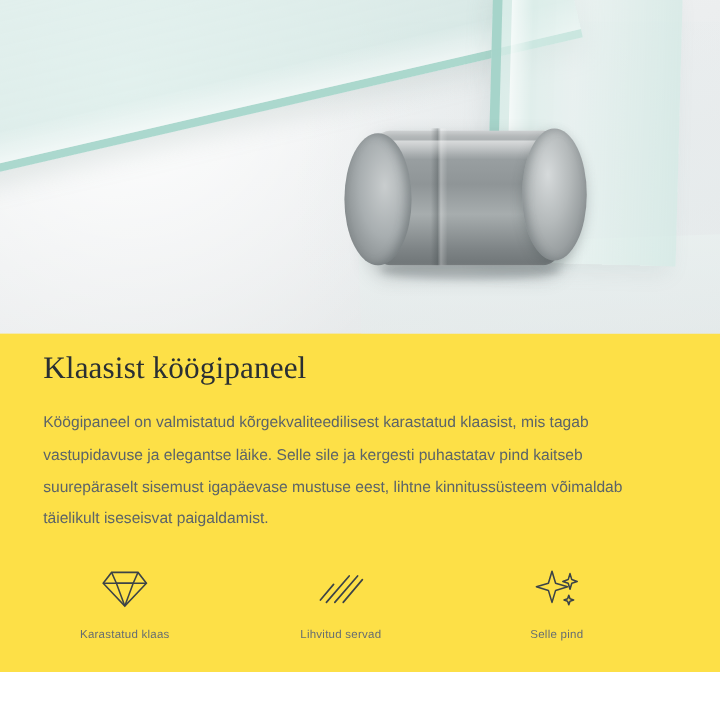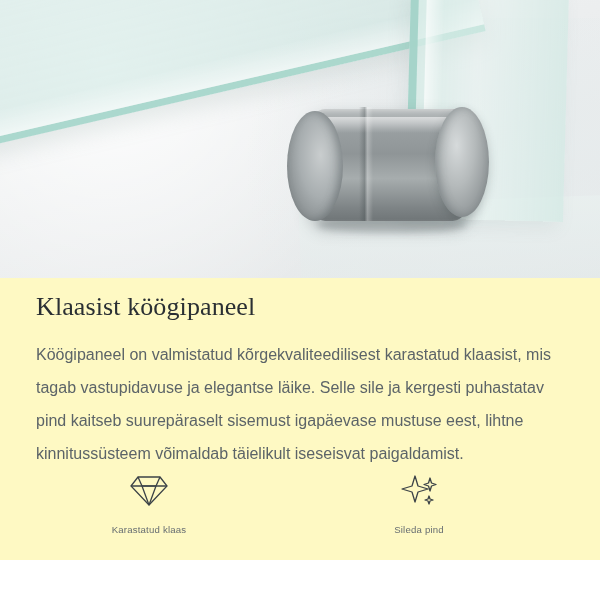--- a/index.html
+++ b/index.html
@@ -17,7 +17,7 @@
     position: relative;
     width: 600px;
     height: 600px;
-    background: #fef9c3;
+    background: #fde047;
   }
 
   

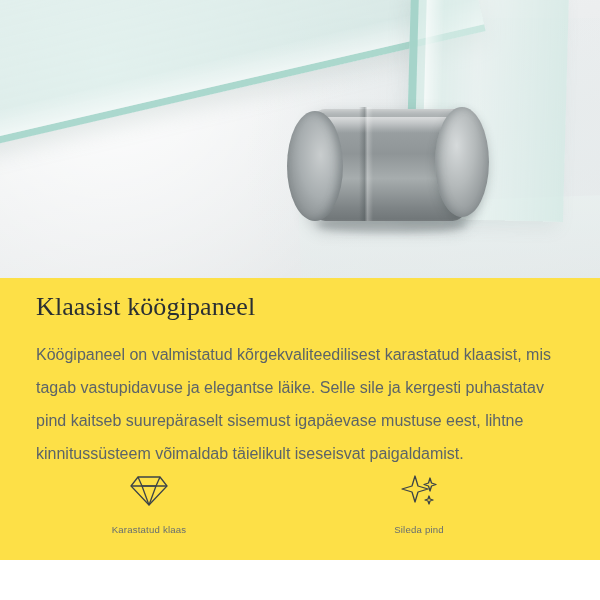--- a/index.html
+++ b/index.html
@@ -186,7 +186,7 @@
   .body-copy {
     margin: 0;
     padding: 16px 36px 0 36px;
-    font-size: 16px;
+    font-size: 13px;
     line-height: 2.05;
     color: #5c6468;
     max-width: 540px;

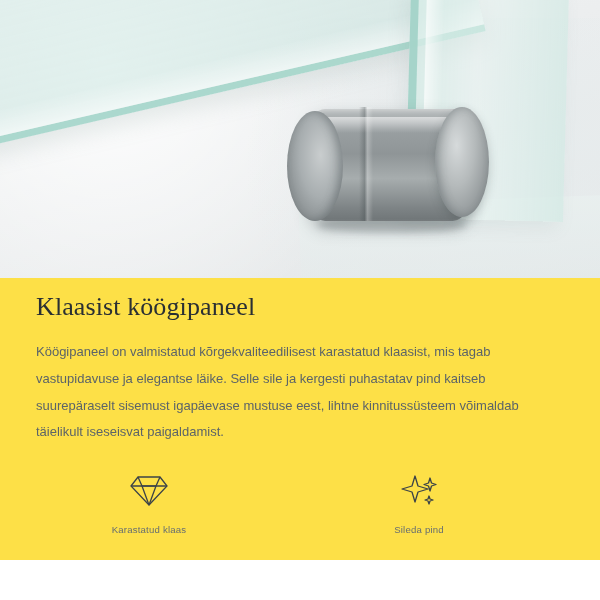--- a/index.html
+++ b/index.html
@@ -274,6 +274,17 @@
       <div class="flabel">Karastatud klaas</div>
     </div>
 
+    <div class="feature">
+      <div class="ficon">
+        <svg width="40" height="34" viewBox="0 0 40 34" fill="none" stroke="#3c4347" stroke-width="1.4" stroke-linecap="round">
+          <path d="M8 28 L27 6"></path>
+          <path d="M15 28 L34 6"></path>
+          <path d="M22 28 L38 9"></path>
+          <path d="M3 26 L14 13"></path>
+        </svg>
+      </div>
+      <div class="flabel">Lihvitud servad</div>
+    </div>
 
 
     <div class="feature">

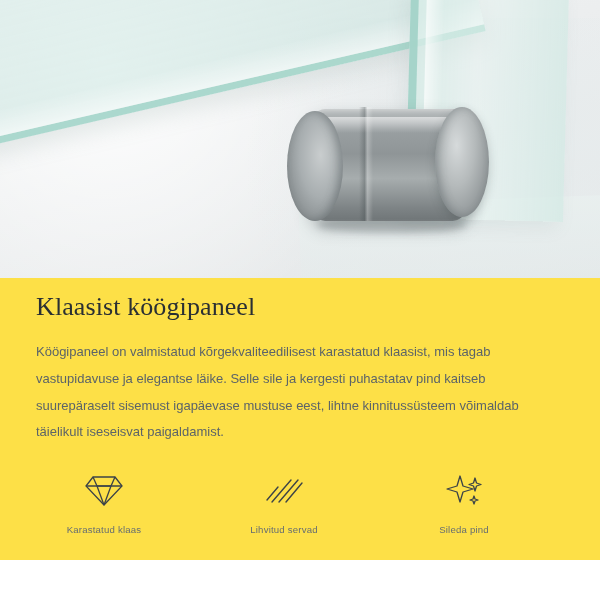--- a/index.html
+++ b/index.html
@@ -295,7 +295,7 @@
           <path d="M30 22 L31 25 L34 26 L31 27 L30 30 L29 27 L26 26 L29 25 Z"></path>
         </svg>
       </div>
-      <div class="flabel">Sileda pind</div>
+      <div class="flabel">Selle pind</div>
     </div>
 
   </div>

